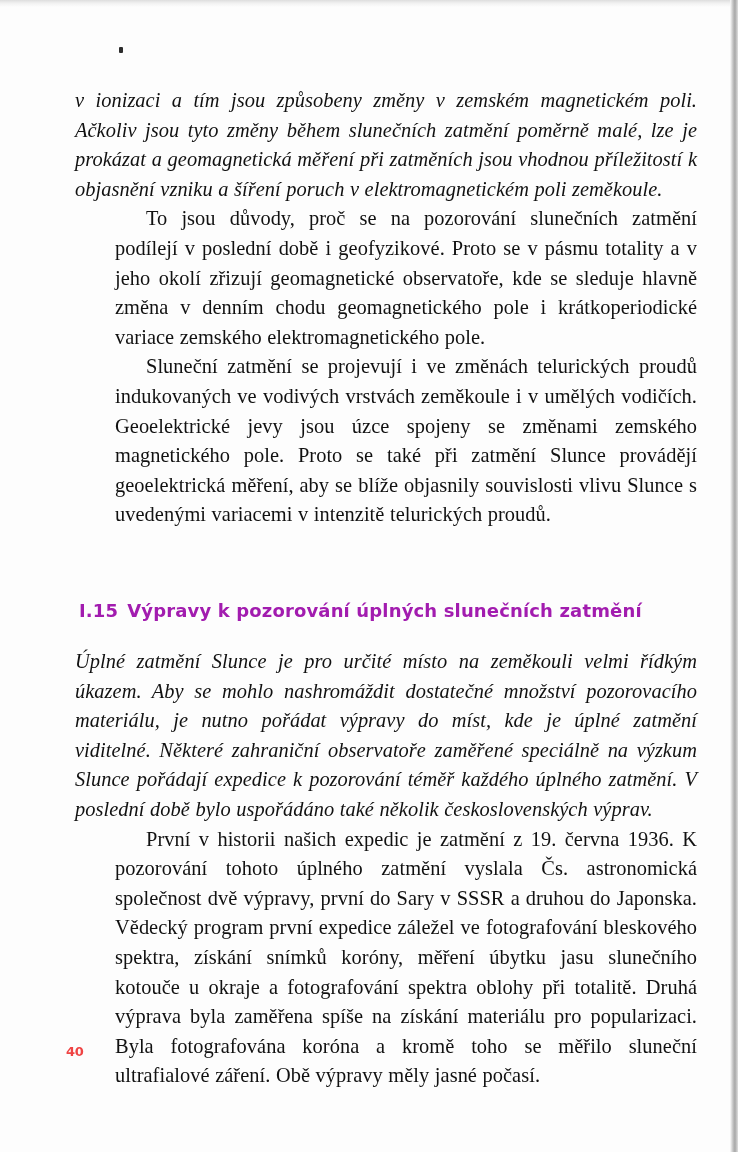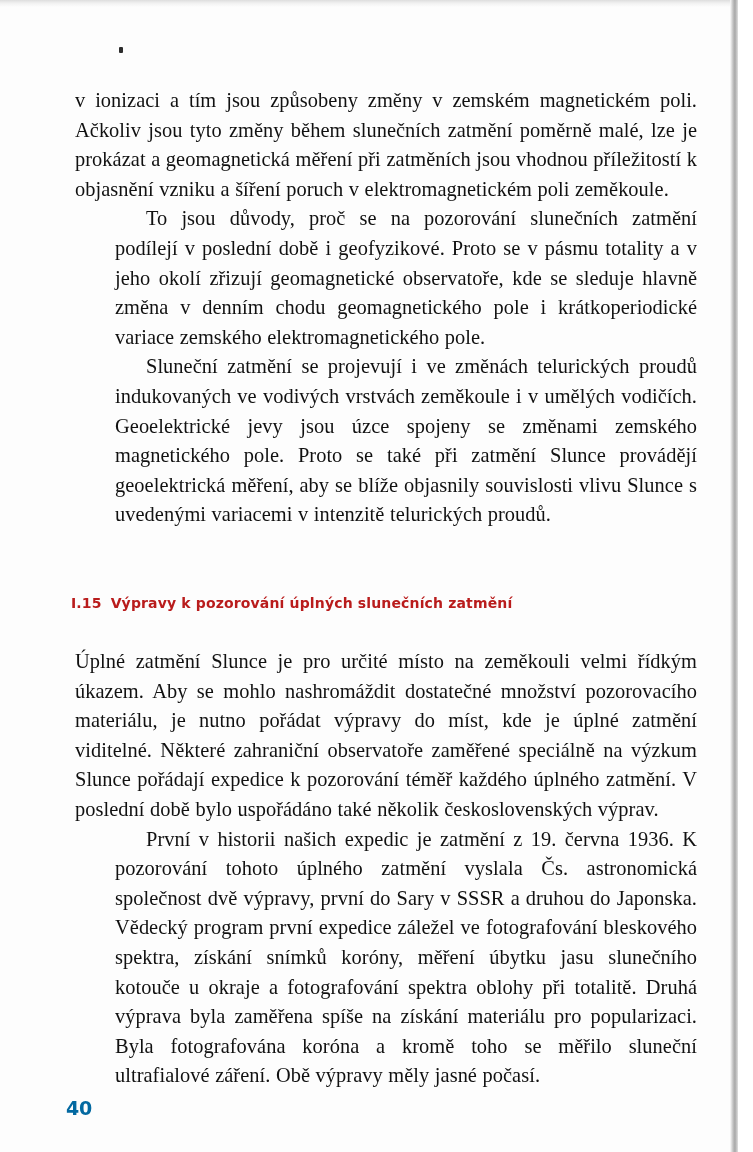--- a/index.html
+++ b/index.html
@@ -63,7 +63,7 @@
     hyphens: manual;
   }
   p.body-par.indent { text-indent: 31px; margin-left: 40px; }
-  p.body-par.first-line-flush { text-indent: 0; }
+  p.body-par.first-line-flush { text-indent: 0; font-style: italic; }
 
   .section-heading {
     margin: 0;

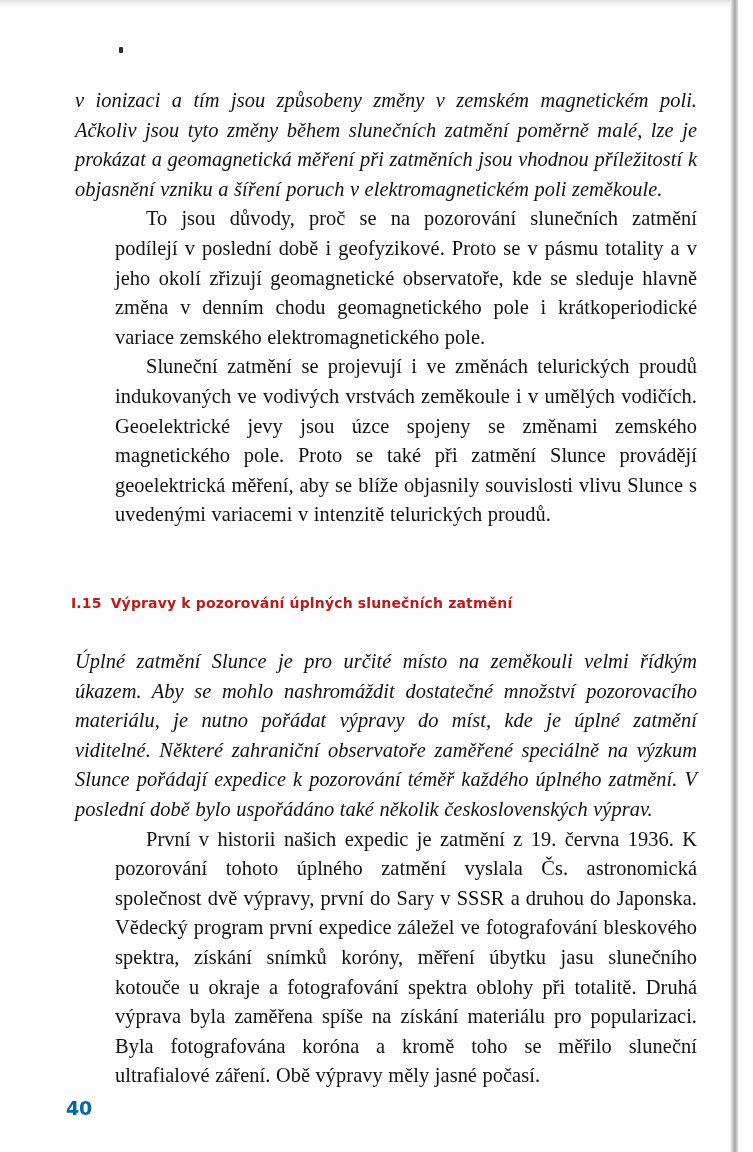--- a/index.html
+++ b/index.html
@@ -66,13 +66,13 @@
   p.body-par.first-line-flush { text-indent: 0; font-style: italic; }
 
   .section-heading {
-    margin: 0;
+    margin: 8px;
     font-family: "DejaVu Sans", "Liberation Sans", sans-serif;
     font-weight: bold;
-    font-size: 14px;
+    font-size: 18px;
     line-height: 24px;
     letter-spacing: .15px;
-    color: #b91c1c;
+    color: #a21caf;
     white-space: nowrap;
   }
   .heading-block {

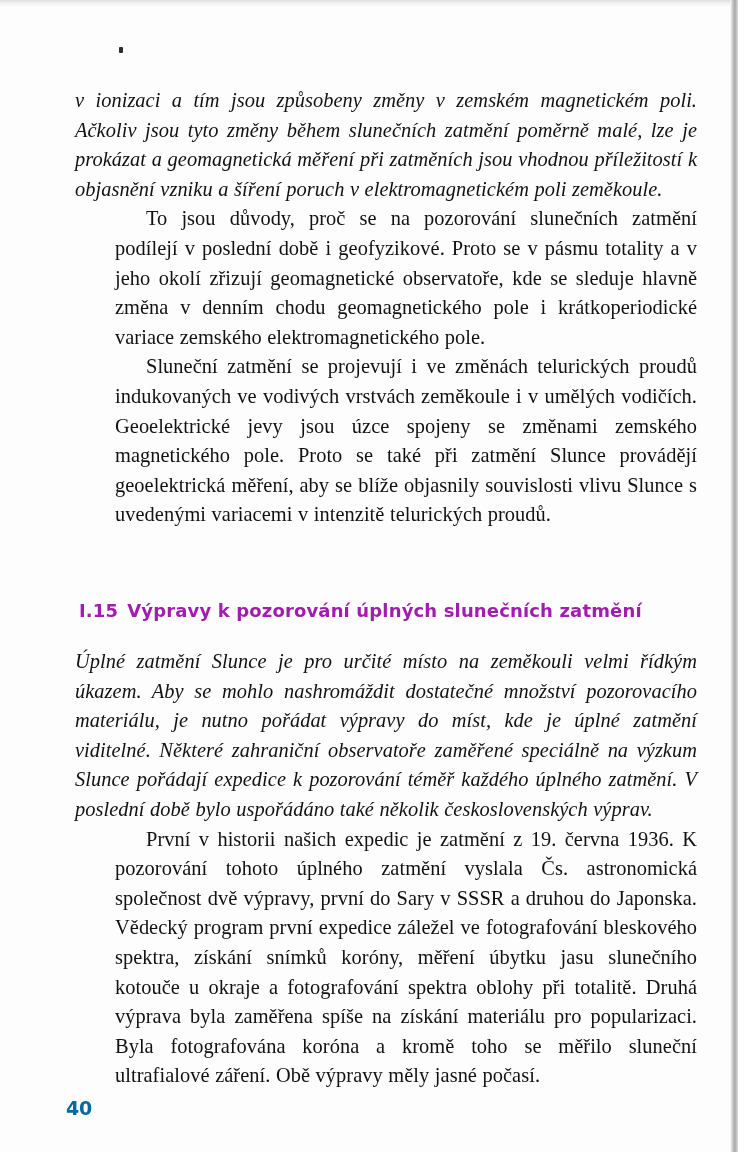--- a/index.html
+++ b/index.html
@@ -89,12 +89,12 @@
   .page-number {
     position: absolute;
     left: 66px;
-    top: 1097px;
+    top: 1044px;
     font-family: "DejaVu Sans", "Liberation Sans", sans-serif;
     font-weight: bold;
-    font-size: 19px;
+    font-size: 13px;
     letter-spacing: -.3px;
-    color: #0369a1;
+    color: #ef4444;
   }
 </style>
 </head>

